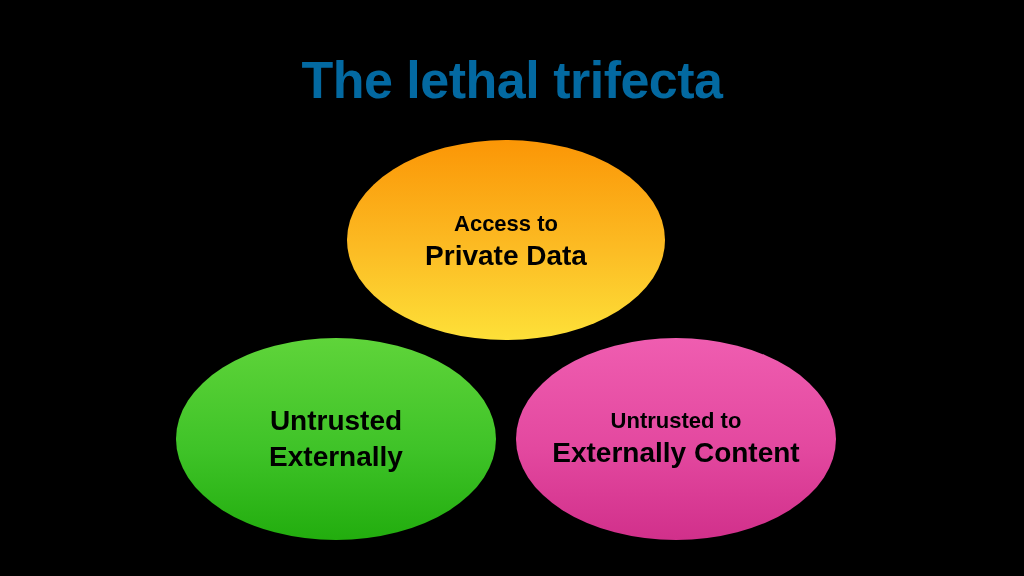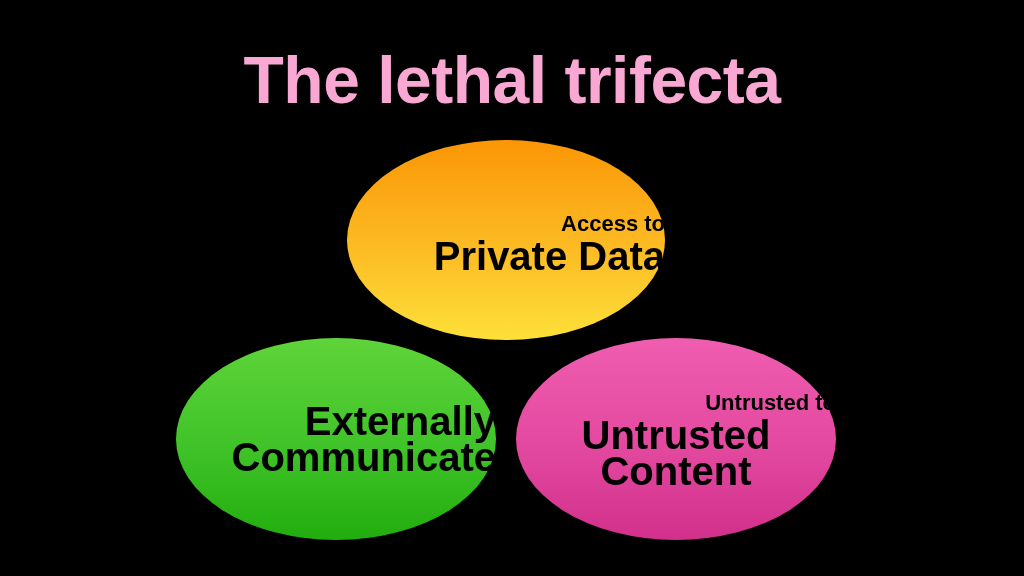--- a/index.html
+++ b/index.html
@@ -6,7 +6,7 @@
   body { width:1024px; height:576px; position:relative; overflow:hidden;
          font-family:"Liberation Sans", "DejaVu Sans", sans-serif; }
   .title { position:absolute; left:0; width:1024px; top:40px; text-align:center;
-           color:#f9a8d4; font-weight:bold; font-size:66px; line-height:80px; letter-spacing:-0.5px; }
+           color:#0369a1; font-weight:bold; font-size:52px; line-height:80px; letter-spacing:-0.5px; }
   .ellipse { position:absolute; border-radius:50%; display:flex; flex-direction:column;
              align-items:flex-end; justify-content:center; text-align:center; color:#000; font-weight:bold; }
   .small { font-size:22px; line-height:28px; }

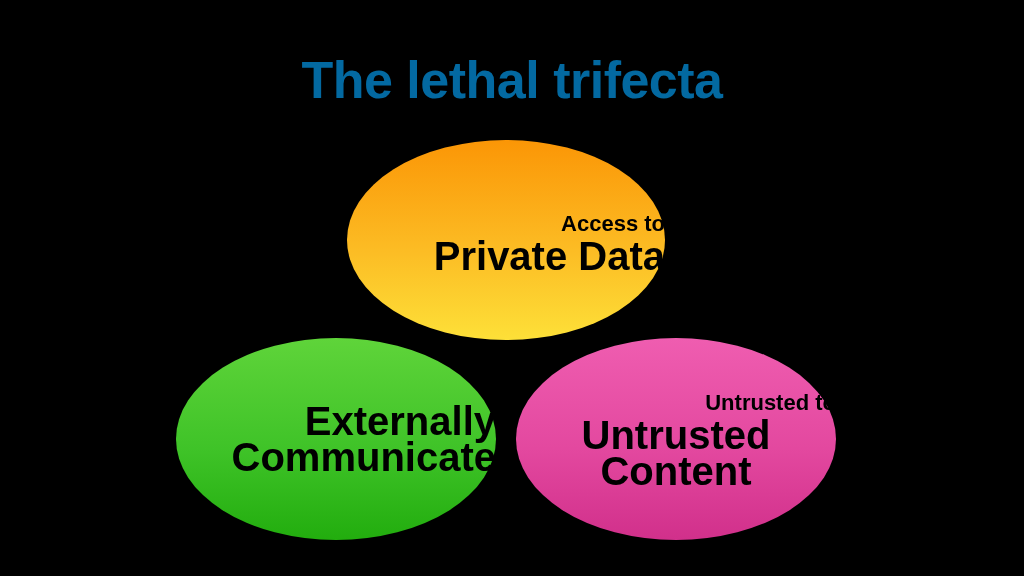--- a/index.html
+++ b/index.html
@@ -8,7 +8,7 @@
   .title { position:absolute; left:0; width:1024px; top:40px; text-align:center;
            color:#0369a1; font-weight:bold; font-size:52px; line-height:80px; letter-spacing:-0.5px; }
   .ellipse { position:absolute; border-radius:50%; display:flex; flex-direction:column;
-             align-items:flex-end; justify-content:center; text-align:center; color:#000; font-weight:bold; }
+             align-items:center; justify-content:center; text-align:center; color:#000; font-weight:bold; }
   .small { font-size:22px; line-height:28px; }
   .big { font-size:40px; line-height:36px; }
   #orange { left:347px; top:140px; width:318px; height:200px;

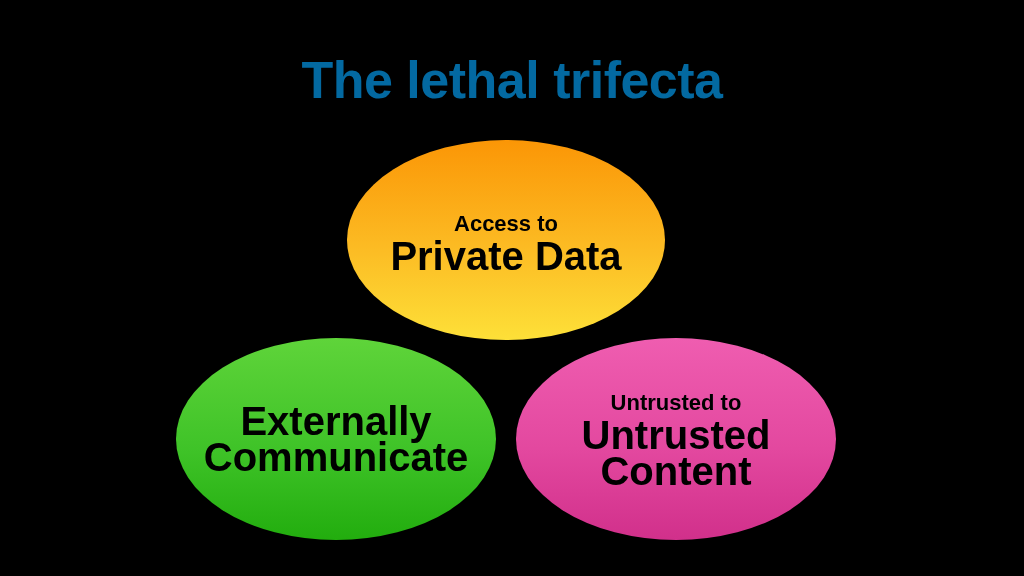--- a/index.html
+++ b/index.html
@@ -10,7 +10,7 @@
   .ellipse { position:absolute; border-radius:50%; display:flex; flex-direction:column;
              align-items:center; justify-content:center; text-align:center; color:#000; font-weight:bold; }
   .small { font-size:22px; line-height:28px; }
-  .big { font-size:40px; line-height:36px; }
+  .big { font-size:28px; line-height:36px; }
   #orange { left:347px; top:140px; width:318px; height:200px;
             background:linear-gradient(to bottom, #fb9606 0%, #fcbc24 55%, #fde038 100%); }
   #orange .small { margin-top:4px; }

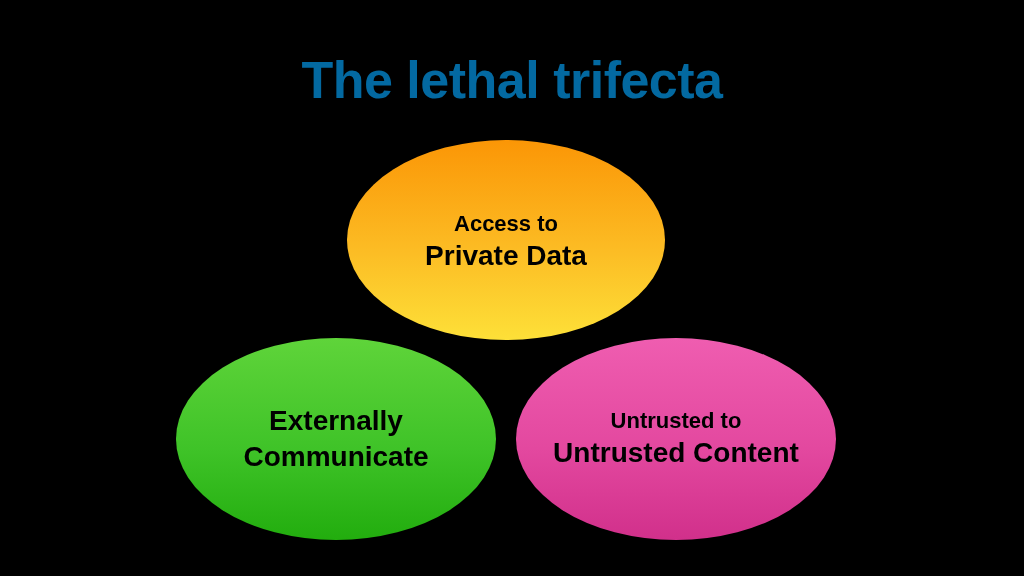--- a/index.html
+++ b/index.html
@@ -30,7 +30,7 @@
 </div>
 
 <div class="ellipse" id="green">
-  <div class="big">Externally</div>
+  <div class="big">Untrusted</div>
   <div class="big">Communicate</div>
 </div>
 

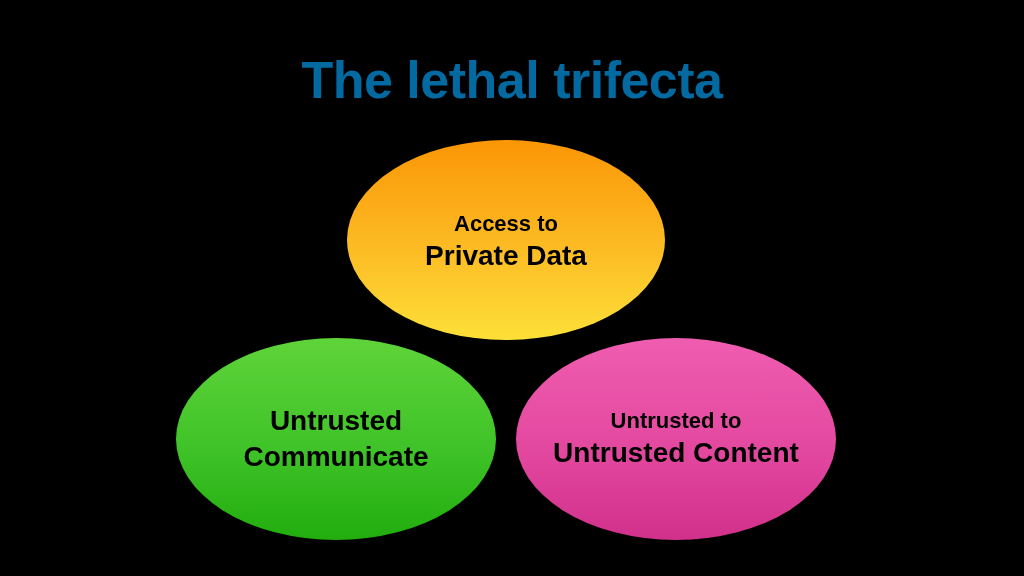--- a/index.html
+++ b/index.html
@@ -31,7 +31,7 @@
 
 <div class="ellipse" id="green">
   <div class="big">Untrusted</div>
-  <div class="big">Communicate</div>
+  <div class="big">Externally</div>
 </div>
 
 <div class="ellipse" id="pink">

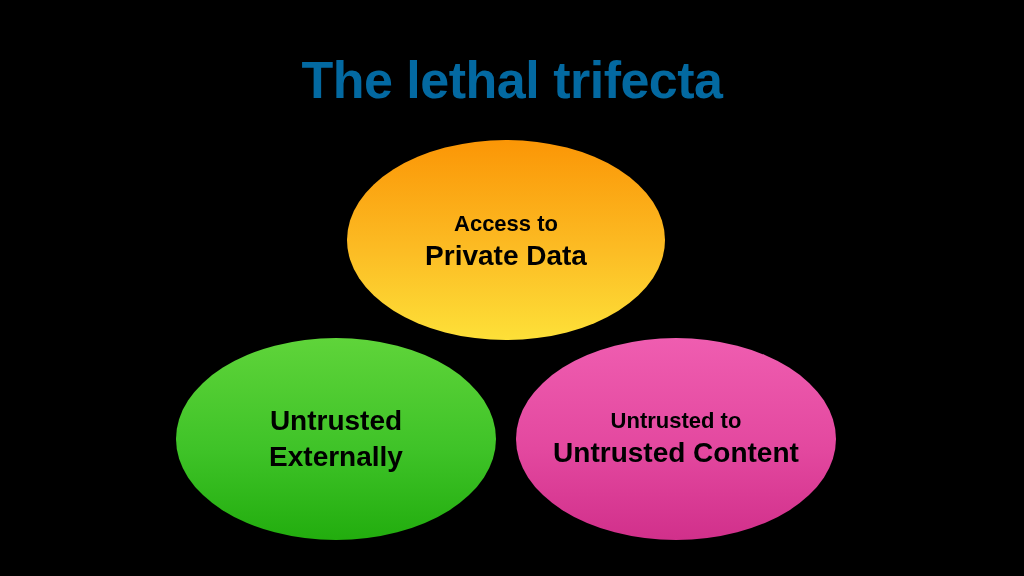--- a/index.html
+++ b/index.html
@@ -36,7 +36,7 @@
 
 <div class="ellipse" id="pink">
   <div class="small">Untrusted to</div>
-  <div class="big">Untrusted Content</div>
+  <div class="big">Externally Content</div>
 </div>
 
 </body></html>

